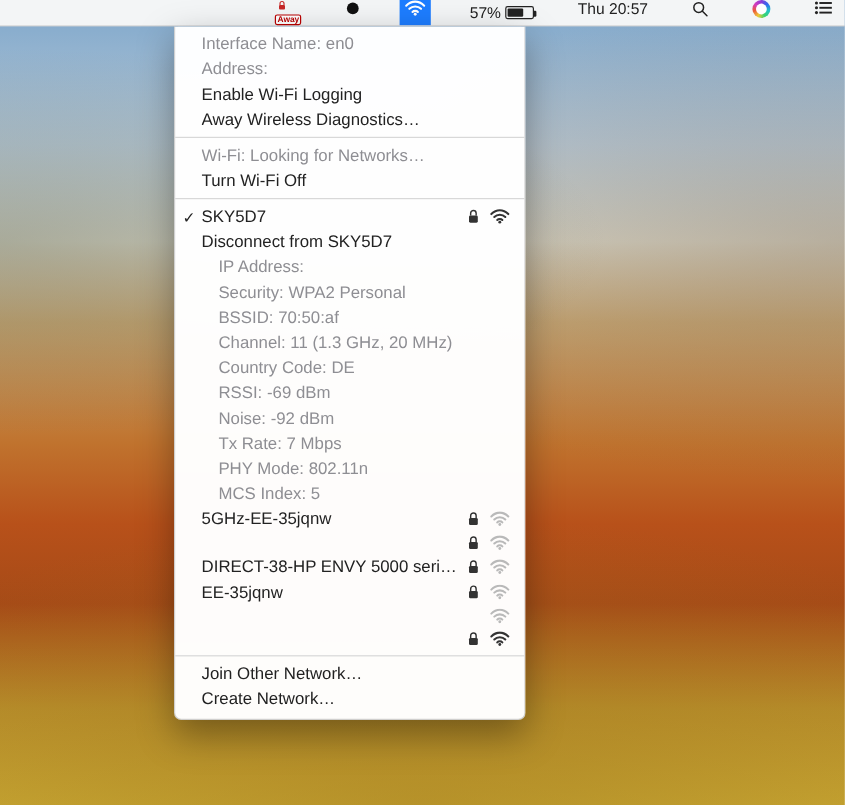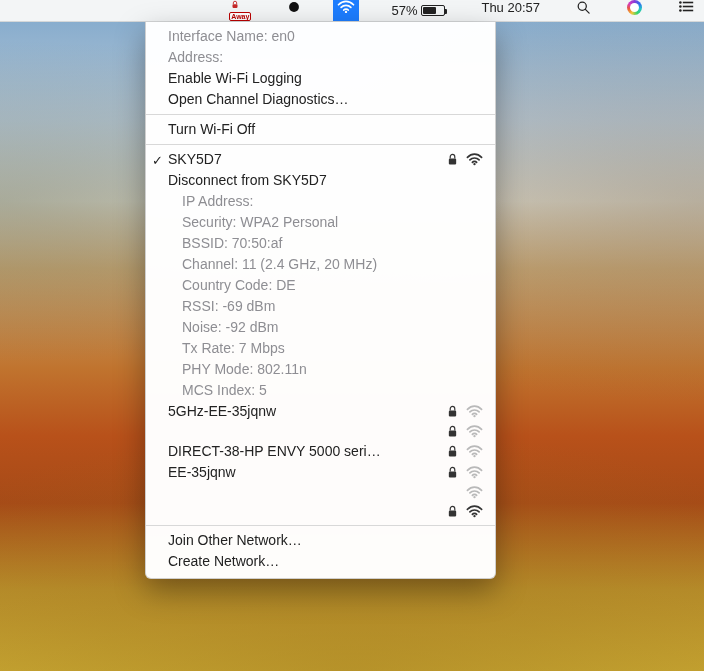--- a/index.html
+++ b/index.html
@@ -48,7 +48,7 @@
 
   
   .menu {
-    position:absolute; top:22px; left:145px; width:351px;
+    position:absolute; top:22px; left:145px; width:293px;
     background: rgba(255,255,255,.985);
     border:1px solid rgba(0,0,0,.18);
     border-top:none;

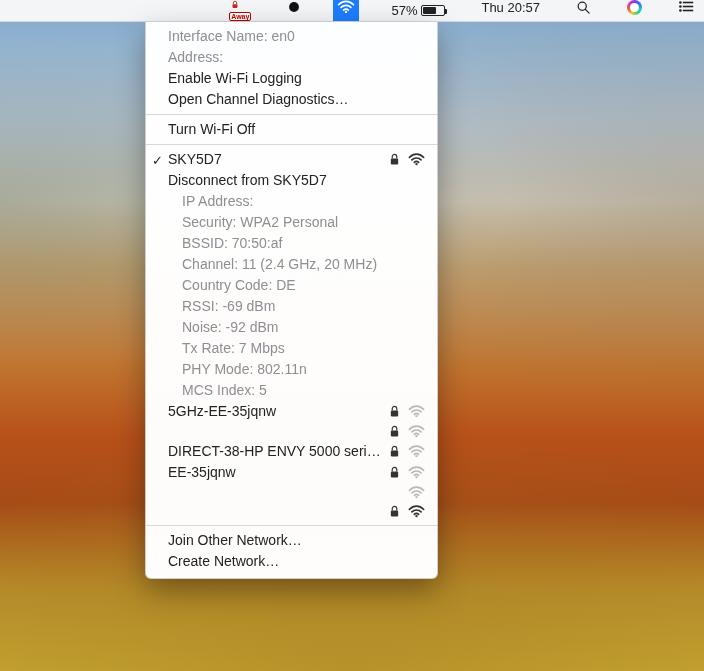--- a/index.html
+++ b/index.html
@@ -152,7 +152,7 @@
     <span class="label">Enable Wi-Fi Logging</span>
   </div>
   <div class="row">
-    <span class="label">Open Channel Diagnostics…</span>
+    <span class="label">Away Wireless Diagnostics…</span>
   </div>
 
   <div class="sep"></div>

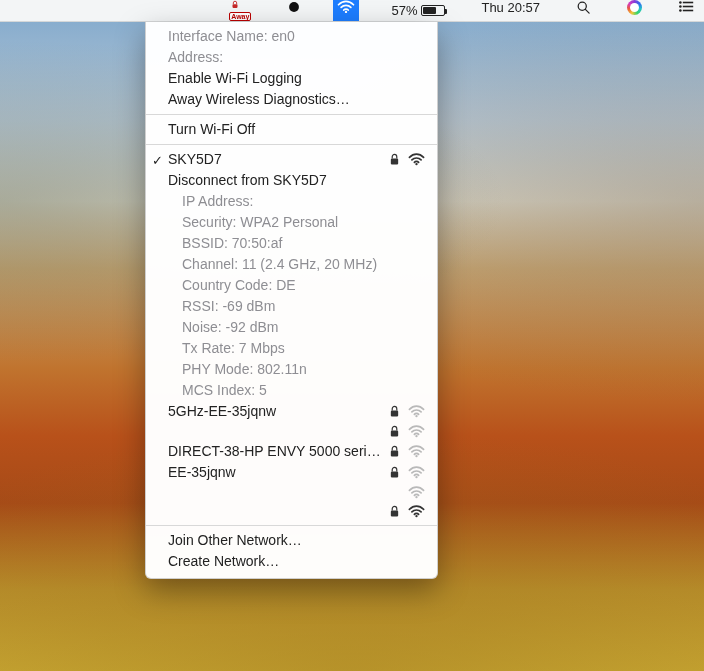--- a/index.html
+++ b/index.html
@@ -157,6 +157,9 @@
 
   <div class="sep"></div>
 
+  <div class="row disabled">
+    <span class="label">Wi-Fi: Looking for Networks…</span>
+  </div>
   <div class="row">
     <span class="label">Turn Wi-Fi Off</span>
   </div>

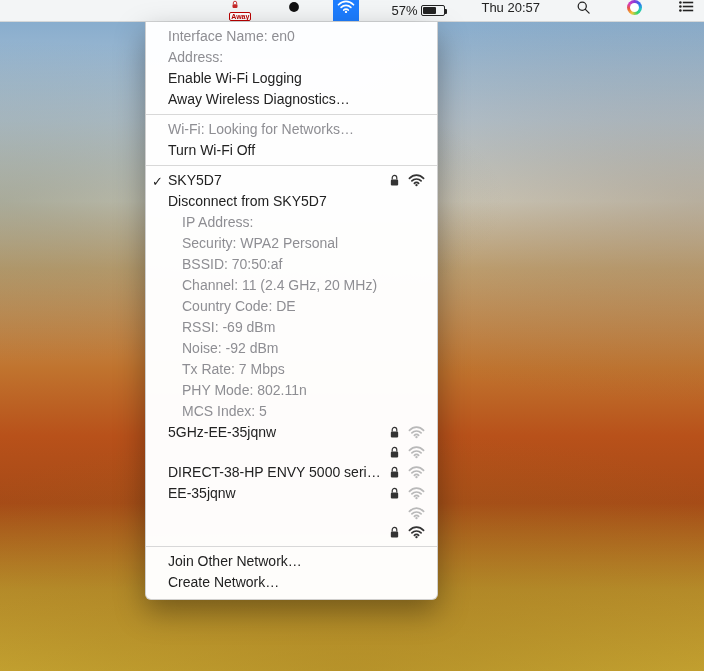--- a/index.html
+++ b/index.html
@@ -200,7 +200,7 @@
       <span class="label">BSSID: 70:50:af</span>
     </div>
   <div class="row indent disabled">
-      <span class="label">Channel: 11 (2.4 GHz, 20 MHz)</span>
+      <span class="label">Channel: 11 (1.3 GHz, 20 MHz)</span>
     </div>
   <div class="row indent disabled">
       <span class="label">Country Code: DE</span>

